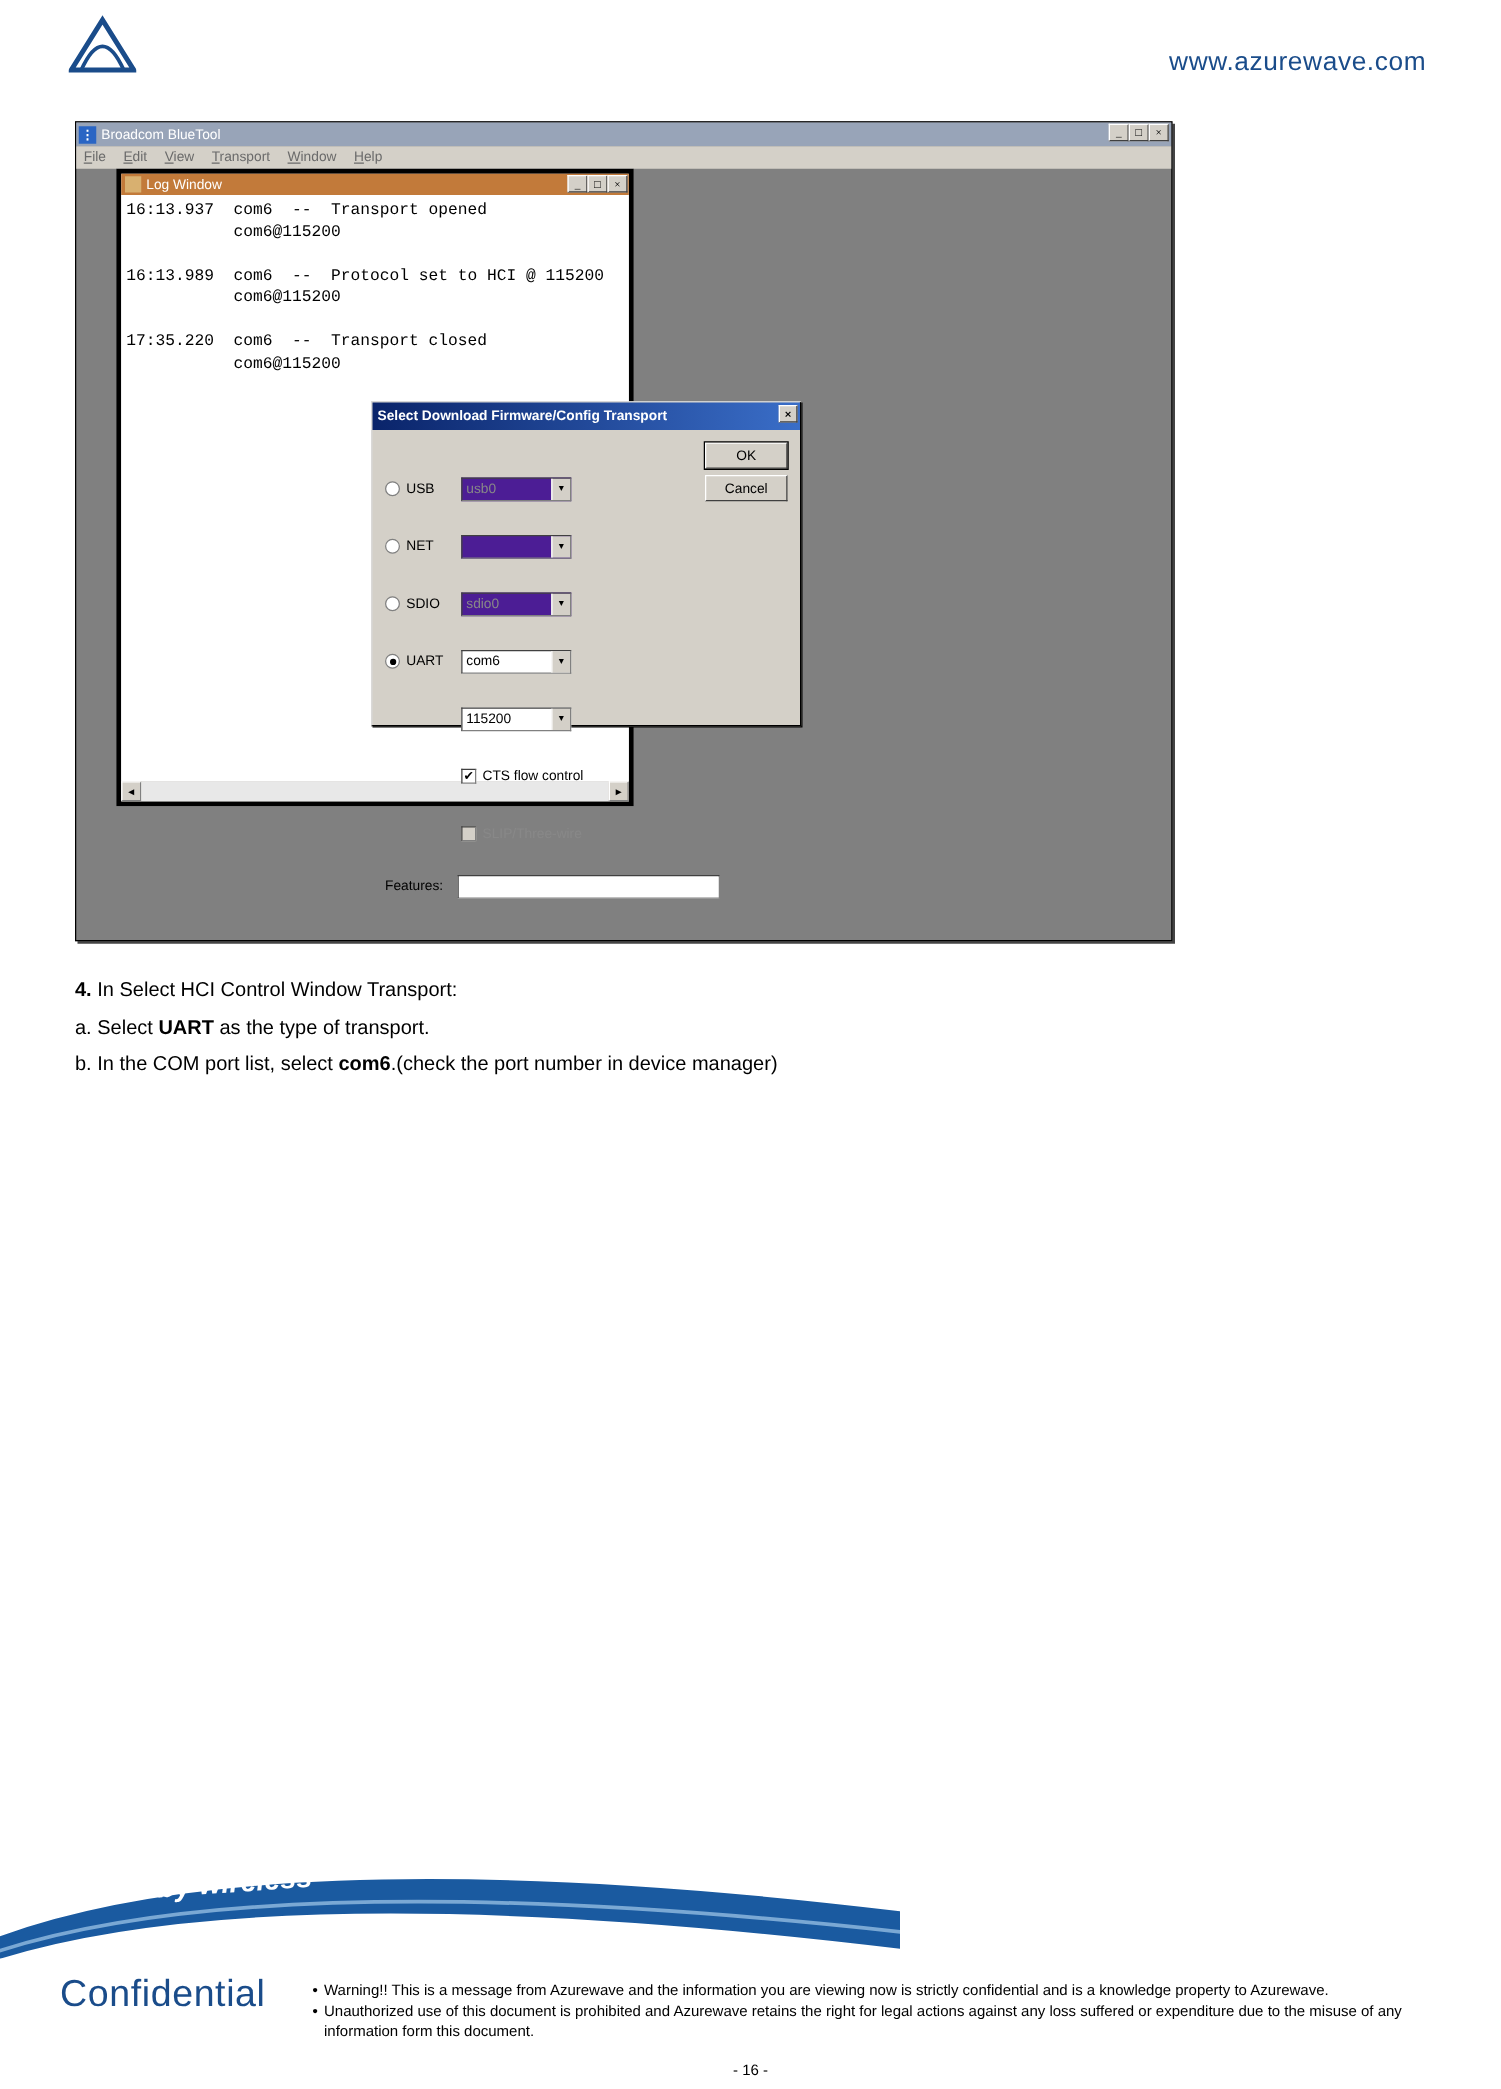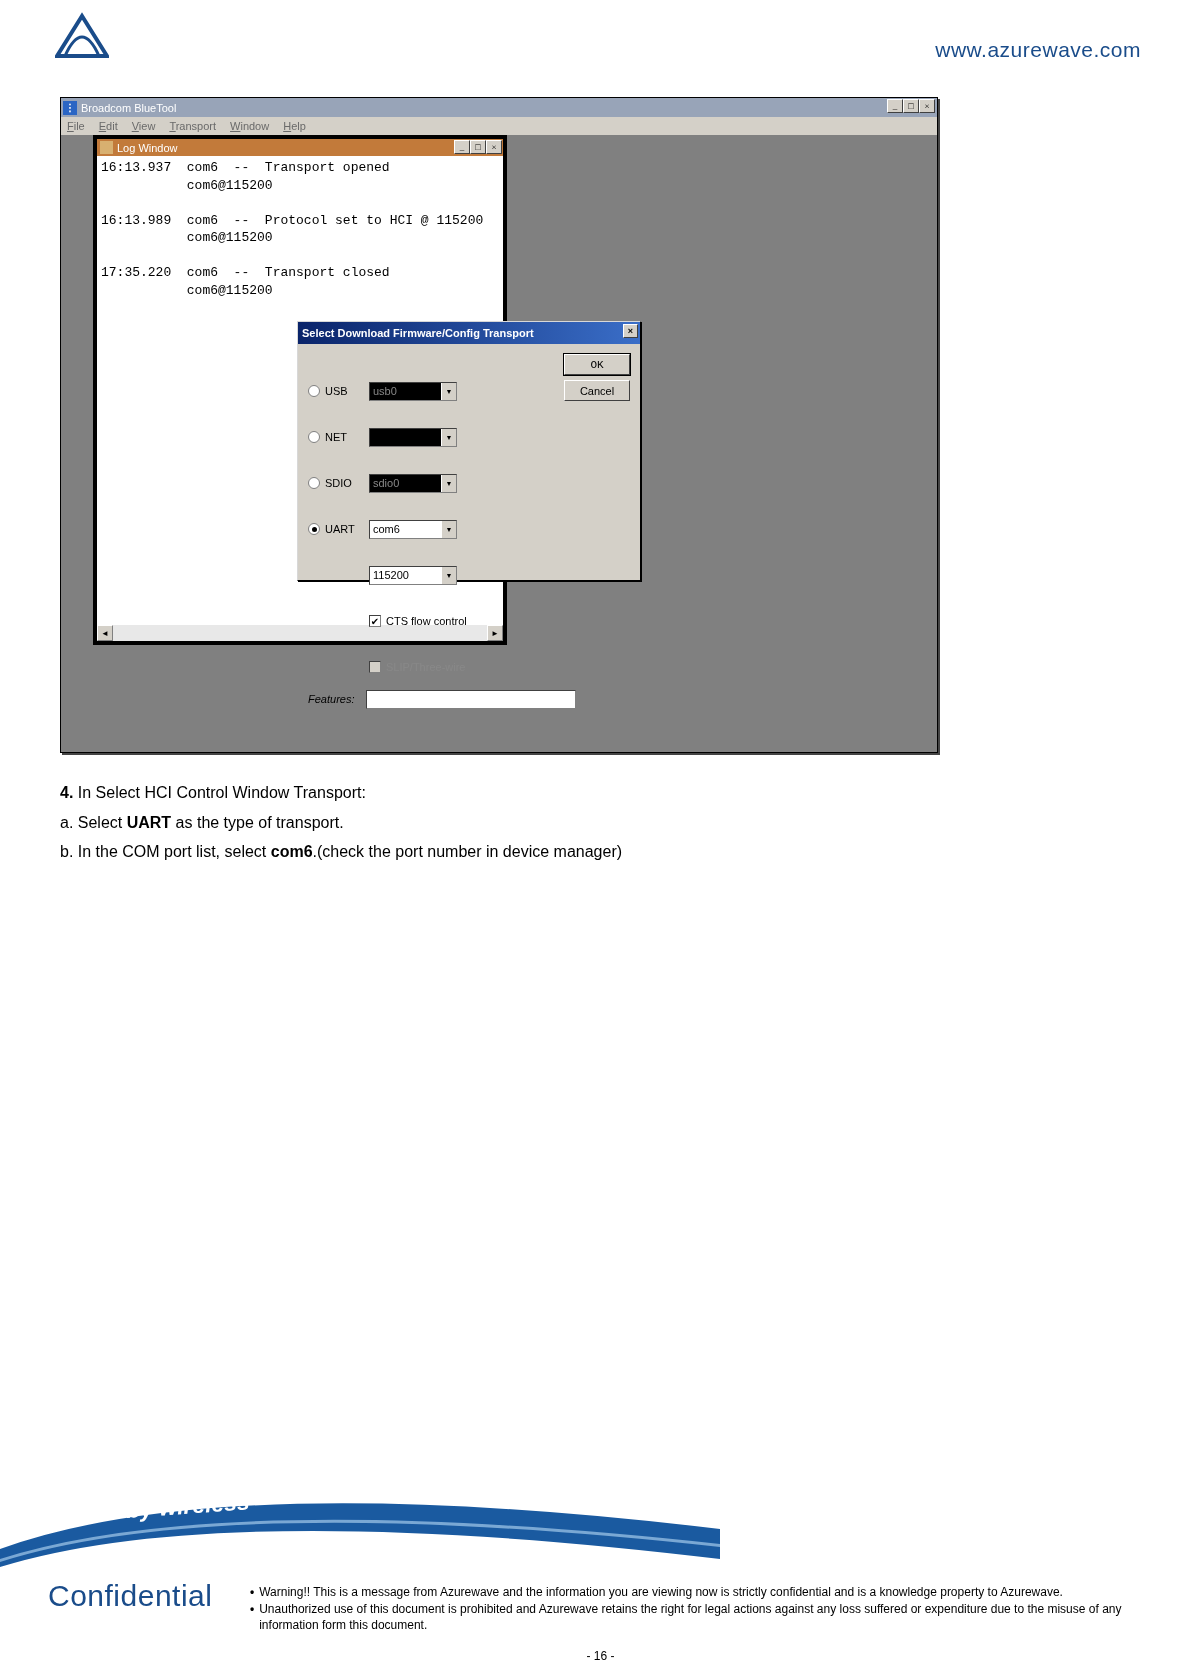--- a/index.html
+++ b/index.html
@@ -51,7 +51,7 @@
   .combo .cbtn{ width:15px;height:17px;background:#d4d0c8;border-left:1px solid #fff;display:flex;align-items:center;justify-content:center;font-size:7px;color:#000;}
   .combo.dis{background:#000000;gap:20px;}
   .btn{ width:66px;height:21px;background:#d4d0c8;border:1px solid #fff;border-right-color:#404040;border-bottom-color:#404040;font-size:11px;display:flex;align-items:center;justify-content:center;}
-  .btn.def{outline:1px solid #000;font-family:Liberation Mono, monospace;}
+  .btn.def{outline:1px solid #000;}
   .cbx{width:12px;height:12px;background:#fff;border:1px solid #808080;border-top-color:#404040;border-left-color:#404040;margin-right:5px;display:flex;align-items:center;justify-content:center;font-size:10px;}
   .feat-input{ width:210px;height:19px;background:#fff;border:1px solid #808080;border-top-color:#404040;border-left-color:#404040;}
   .dimtxt{color:#888;}

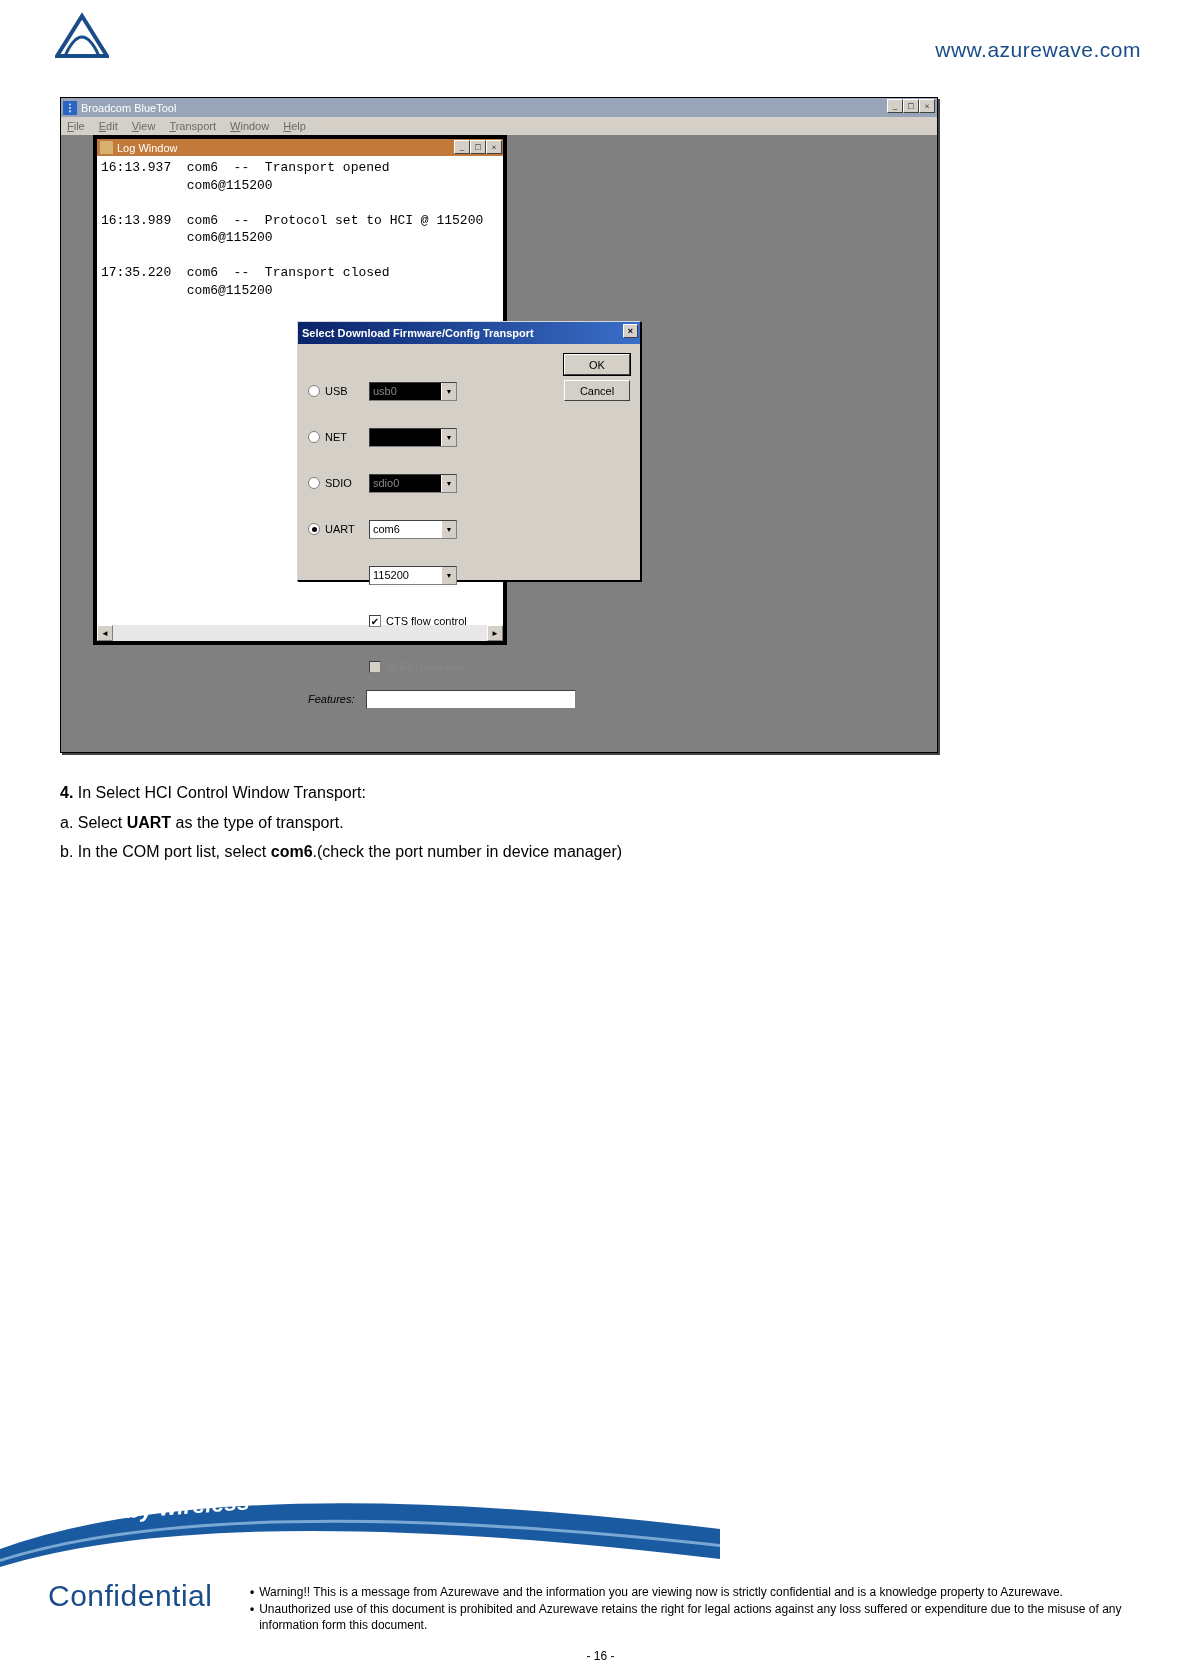--- a/index.html
+++ b/index.html
@@ -49,7 +49,7 @@
   .combo{ width:88px;height:19px;background:#fff;border:1px solid #808080; border-top-color:#404040;border-left-color:#404040; display:flex;align-items:center;justify-content:space-between; font-size:11px; padding-left:3px; color:#888;}
   .combo.enabled{color:#000;}
   .combo .cbtn{ width:15px;height:17px;background:#d4d0c8;border-left:1px solid #fff;display:flex;align-items:center;justify-content:center;font-size:7px;color:#000;}
-  .combo.dis{background:#000000;gap:20px;}
+  .combo.dis{background:#4c1d95;gap:20px;}
   .btn{ width:66px;height:21px;background:#d4d0c8;border:1px solid #fff;border-right-color:#404040;border-bottom-color:#404040;font-size:11px;display:flex;align-items:center;justify-content:center;}
   .btn.def{outline:1px solid #000;}
   .cbx{width:12px;height:12px;background:#fff;border:1px solid #808080;border-top-color:#404040;border-left-color:#404040;margin-right:5px;display:flex;align-items:center;justify-content:center;font-size:10px;}

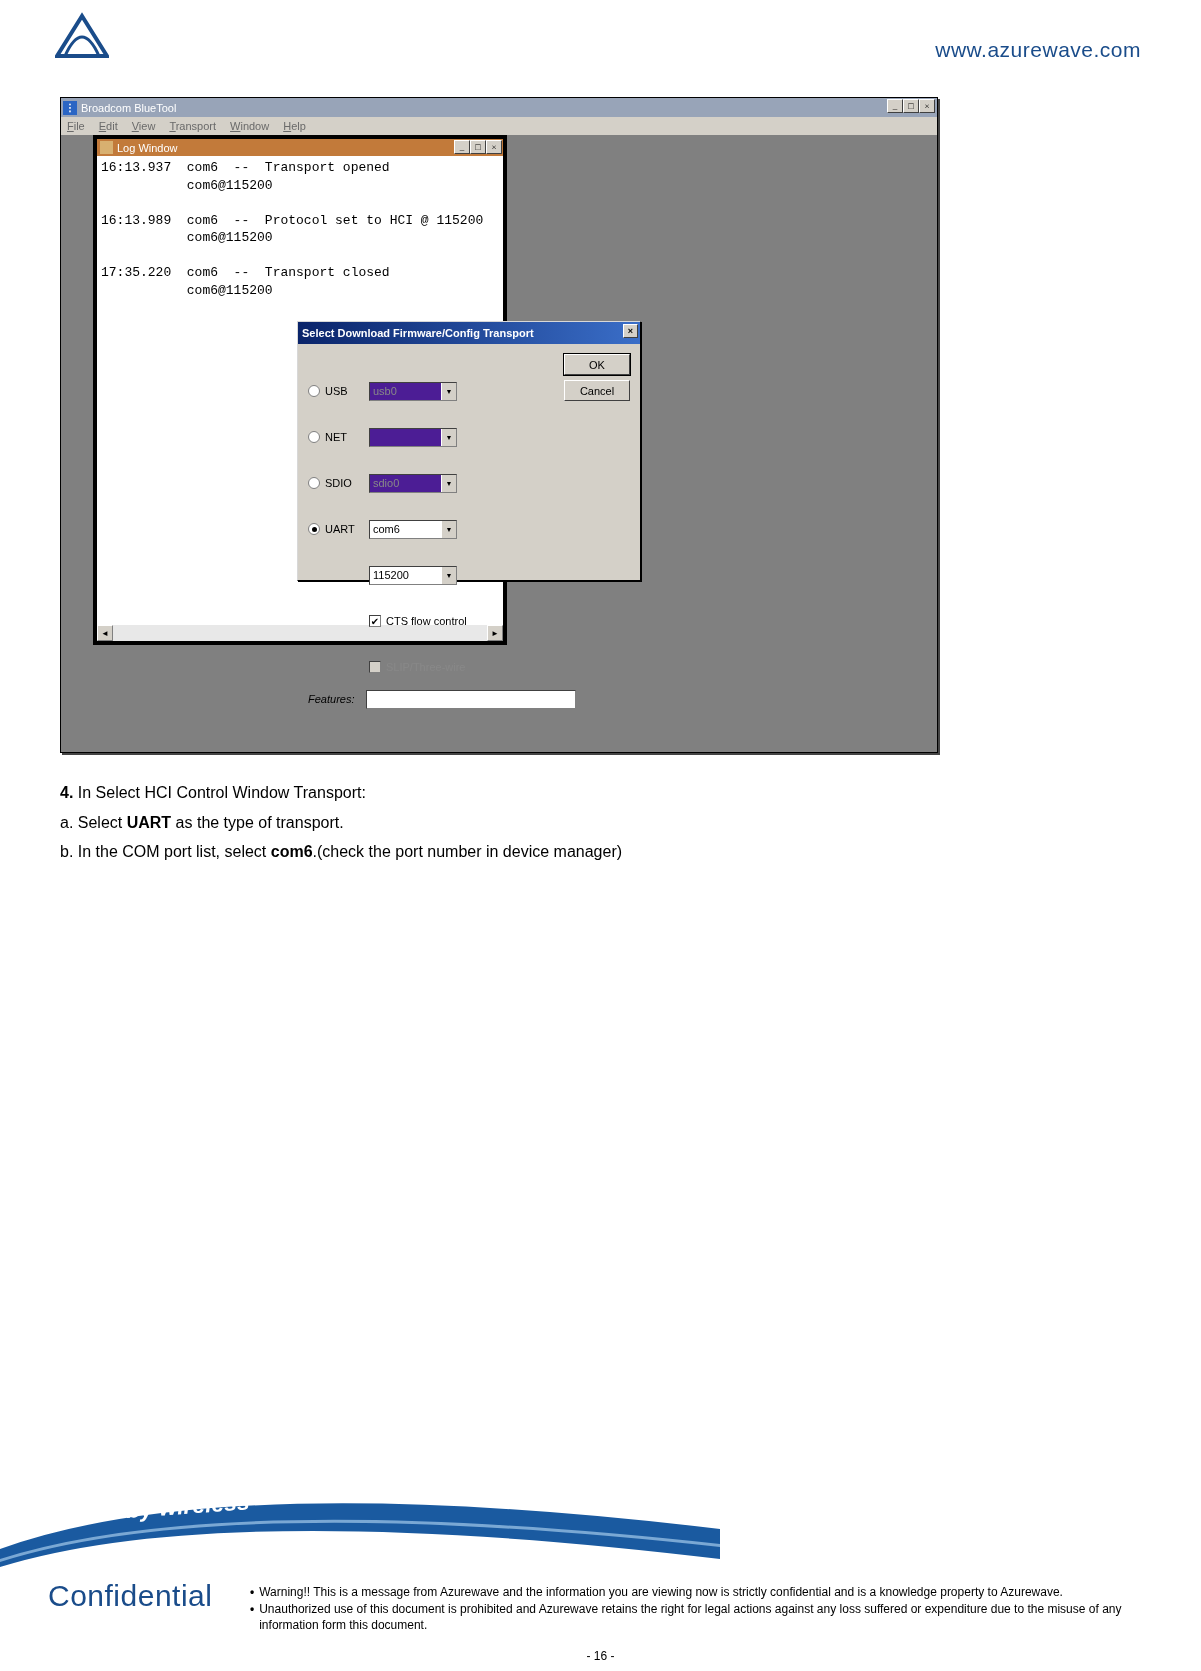--- a/index.html
+++ b/index.html
@@ -191,7 +191,7 @@
         <div class="cbx" style="background:#d4d0c8"></div>
         <span class="dimtxt">SLIP/Three-wire</span>
       </div>
-      <div class="row" style="margin-top:10px;font-style:italic;">
+      <div class="row" style="margin-top:20px;">
         <span style="width:58px;">Features:</span>
         <div class="feat-input"></div>
       </div>

